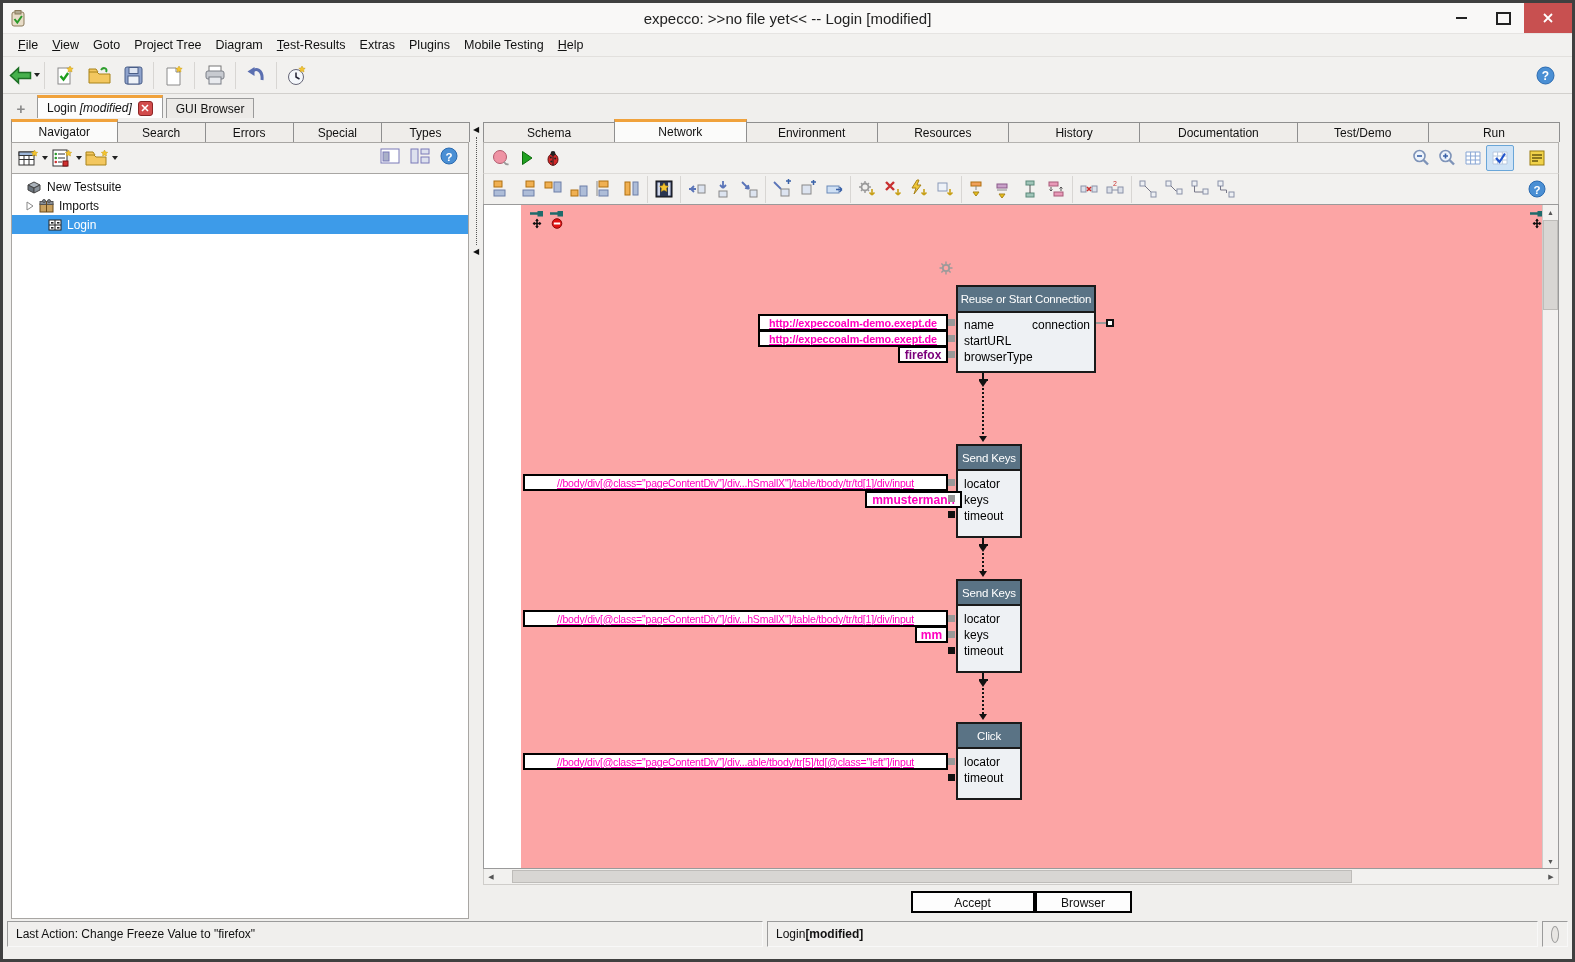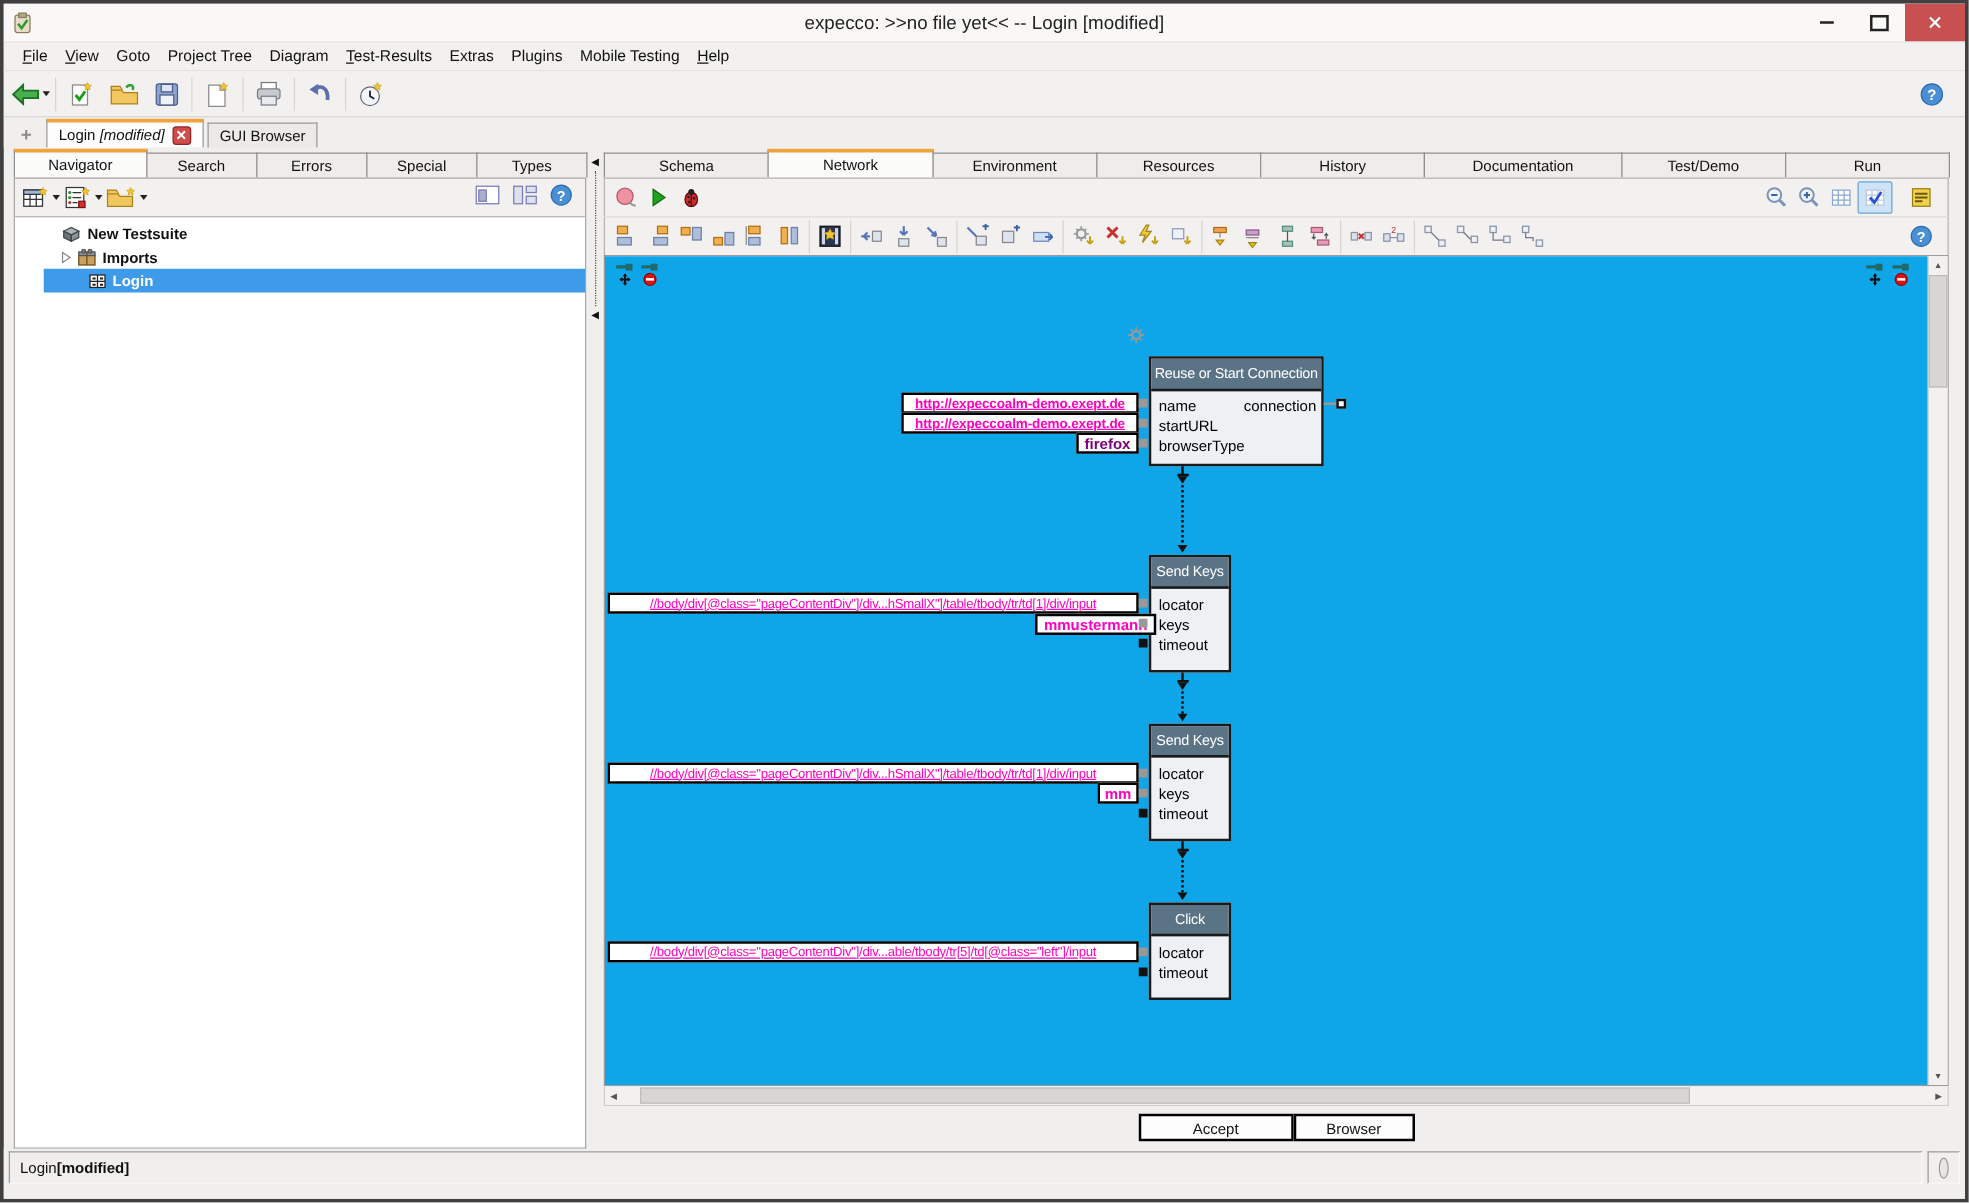--- a/index.html
+++ b/index.html
@@ -48,7 +48,7 @@
   .ltoolbar{height:30px;background:#f2f1ef;border:1px solid #aoa;border:1px solid #a8a6a3;display:flex;align-items:center;padding:0 4px;flex:0 0 auto;}
   .lt-right{margin-left:auto;display:flex;align-items:center;gap:10px;margin-right:6px;}
   .tree{flex:1;background:#fff;border:1px solid #a8a6a3;border-top:none;overflow:hidden;padding-top:3px;}
-  .tree-row{height:19px;display:flex;align-items:center;font-size:12px;font-weight:bold;gap:5px;color:#111;margin-left:23px;}
+  .tree-row{height:19px;display:flex;align-items:center;font-size:12px;font-weight:normal;gap:5px;color:#111;}
   .tree-row.selected{background:#3d9be9;color:#fff;}
   
   .rtoolbar{height:30px;background:#f2f1ef;border:1px solid #b5b3b0;border-bottom:none;display:flex;align-items:center;padding:0 4px;flex:0 0 auto;}

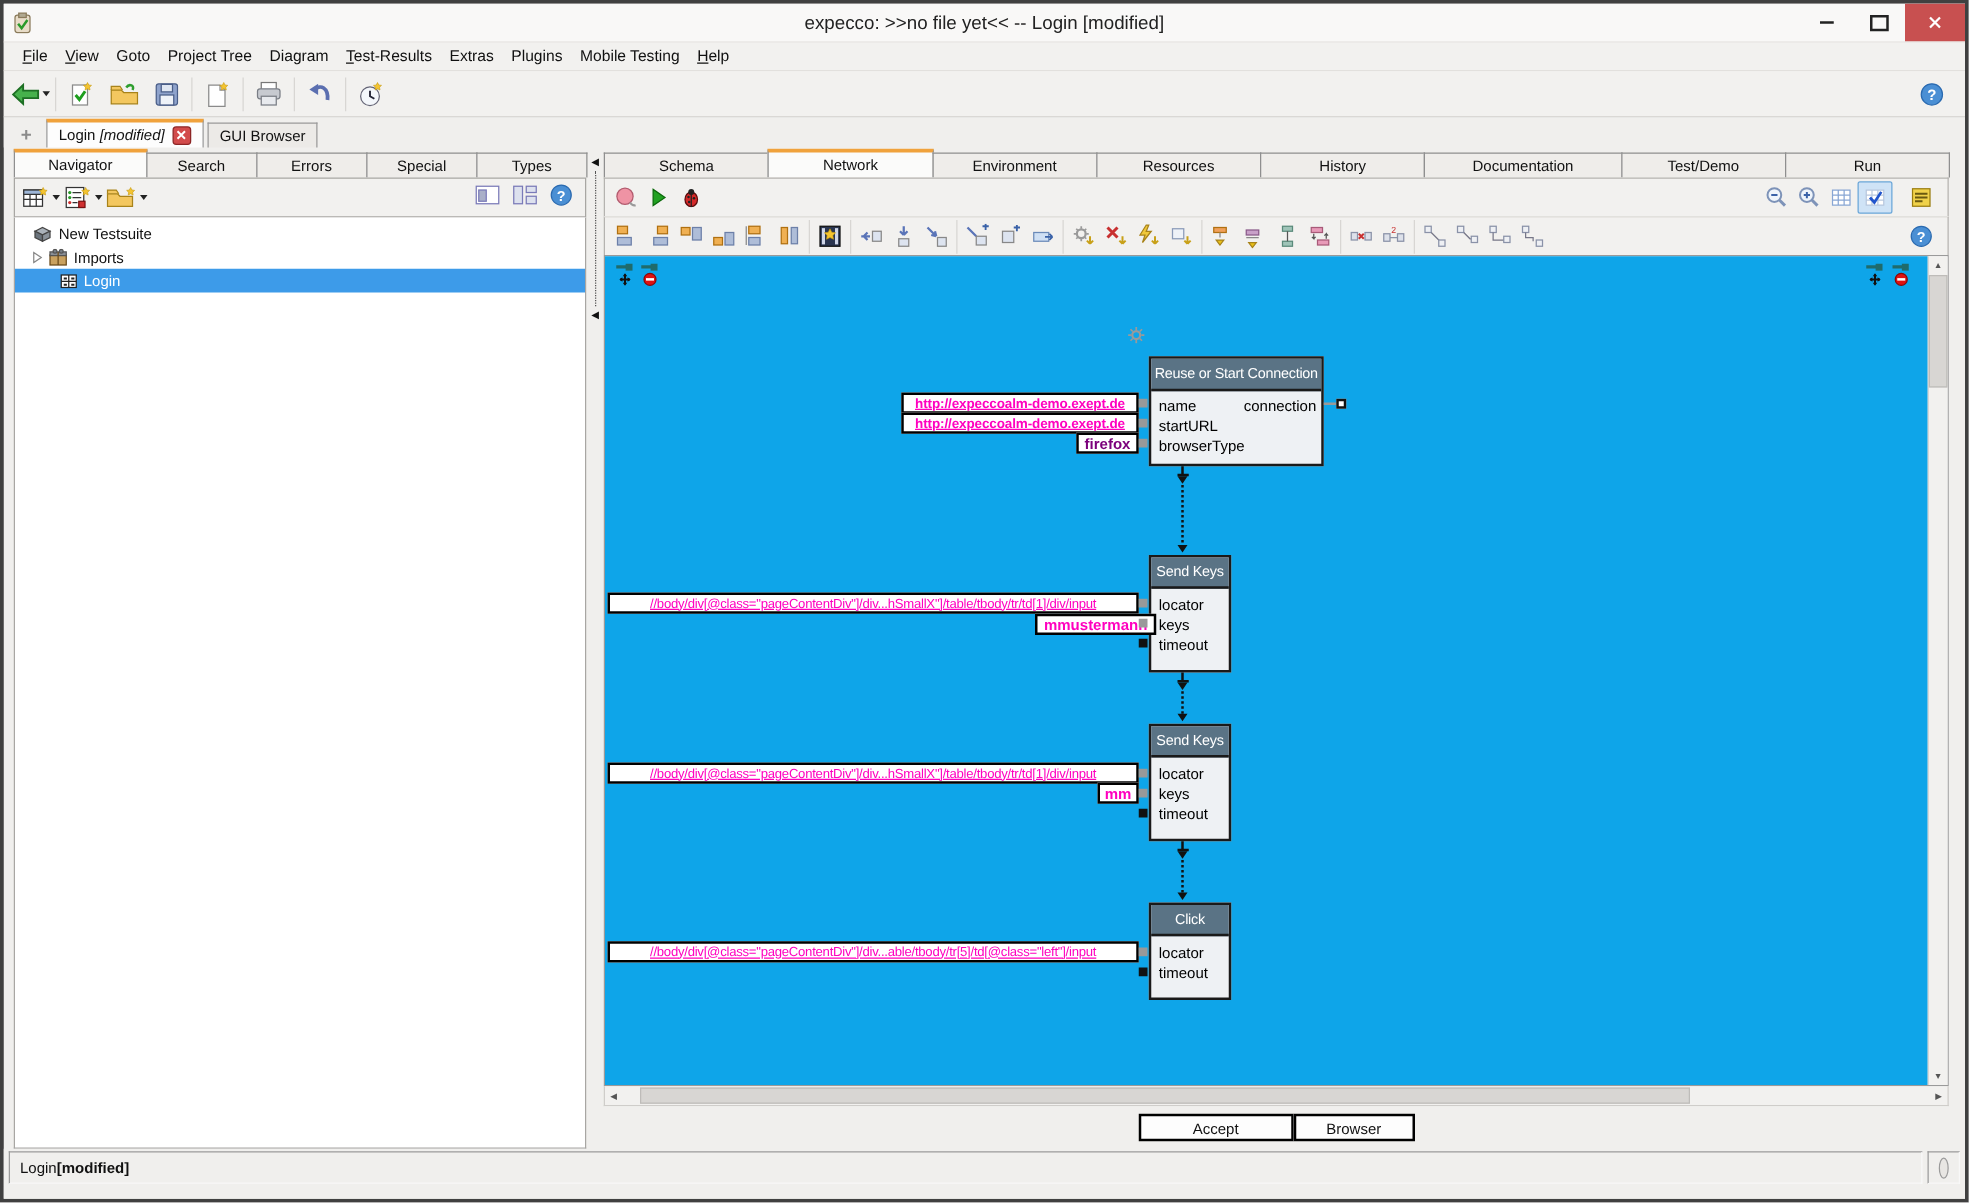--- a/index.html
+++ b/index.html
@@ -58,7 +58,7 @@
   .rt-right{margin-left:auto;display:flex;align-items:center;margin-right:4px;}
   
   .canvas-wrap{flex:1;display:flex;border:1px solid #9a9a9a;background:#fff;min-height:0;}
-  .canvas{flex:1;position:relative;overflow:hidden;background:#0ea5e9;}
+  .canvas{flex:1;position:relative;overflow:hidden;background:#fca5a5;margin-left:37px;}
   .vscroll{width:15px;background:#f2f1ef;border-left:1px solid #cfcdca;display:flex;flex-direction:column;align-items:center;flex:0 0 auto;}
   .scroll-arrow{font-size:7px;color:#555;height:14px;display:flex;align-items:center;justify-content:center;width:100%;}
   .vthumb{width:13px;height:88px;background:#d8d6d3;border:1px solid #bebcb9;margin-top:1px;}

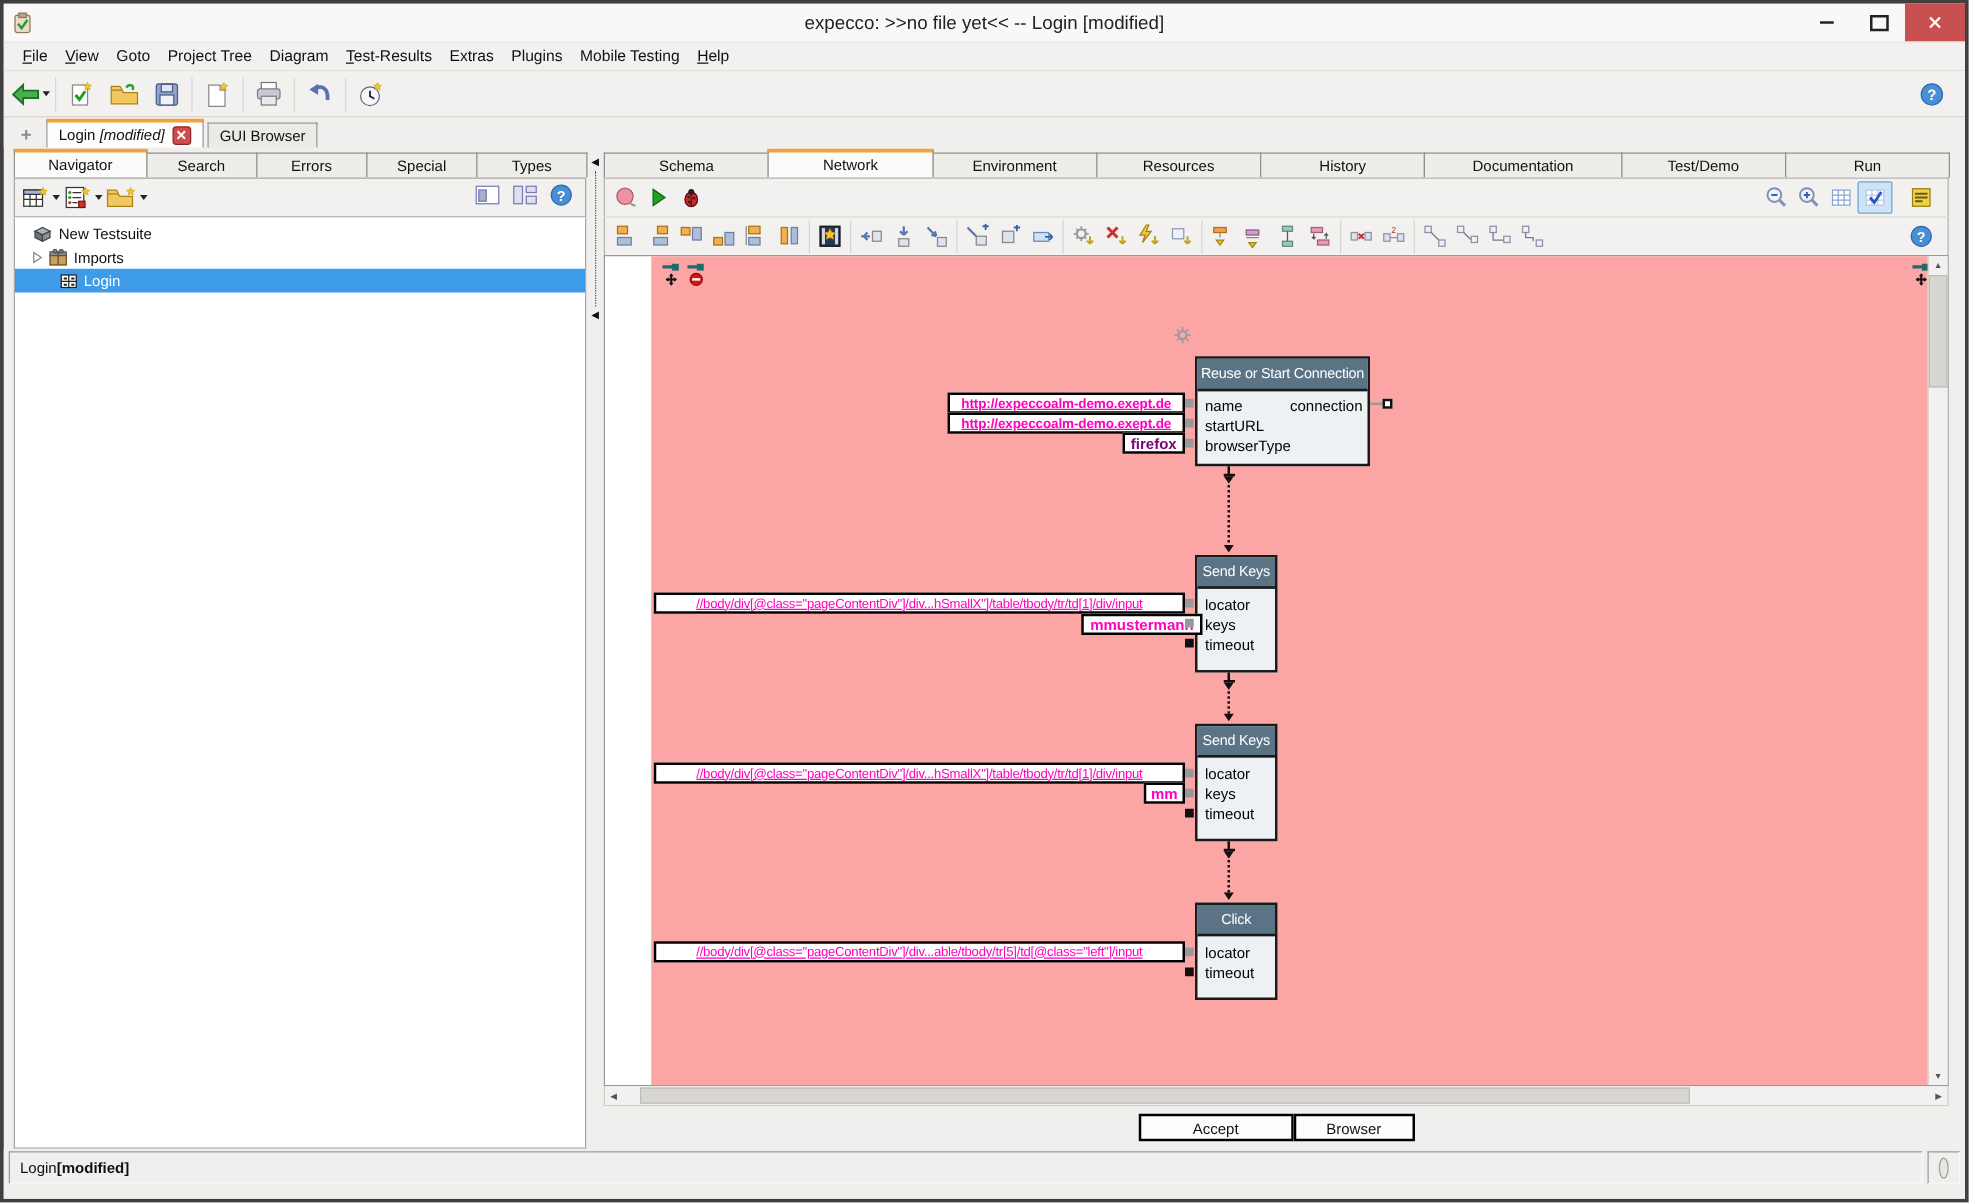--- a/index.html
+++ b/index.html
@@ -754,6 +754,7 @@
   </div>
 
   <div class="statusbar">
+    <div class="status-box sb-left">Last Action: Change Freeze Value to "firefox"</div>
     <div class="status-box sb-right">
       <span>Login </span>
         <span class="bold">[modified]</span>

